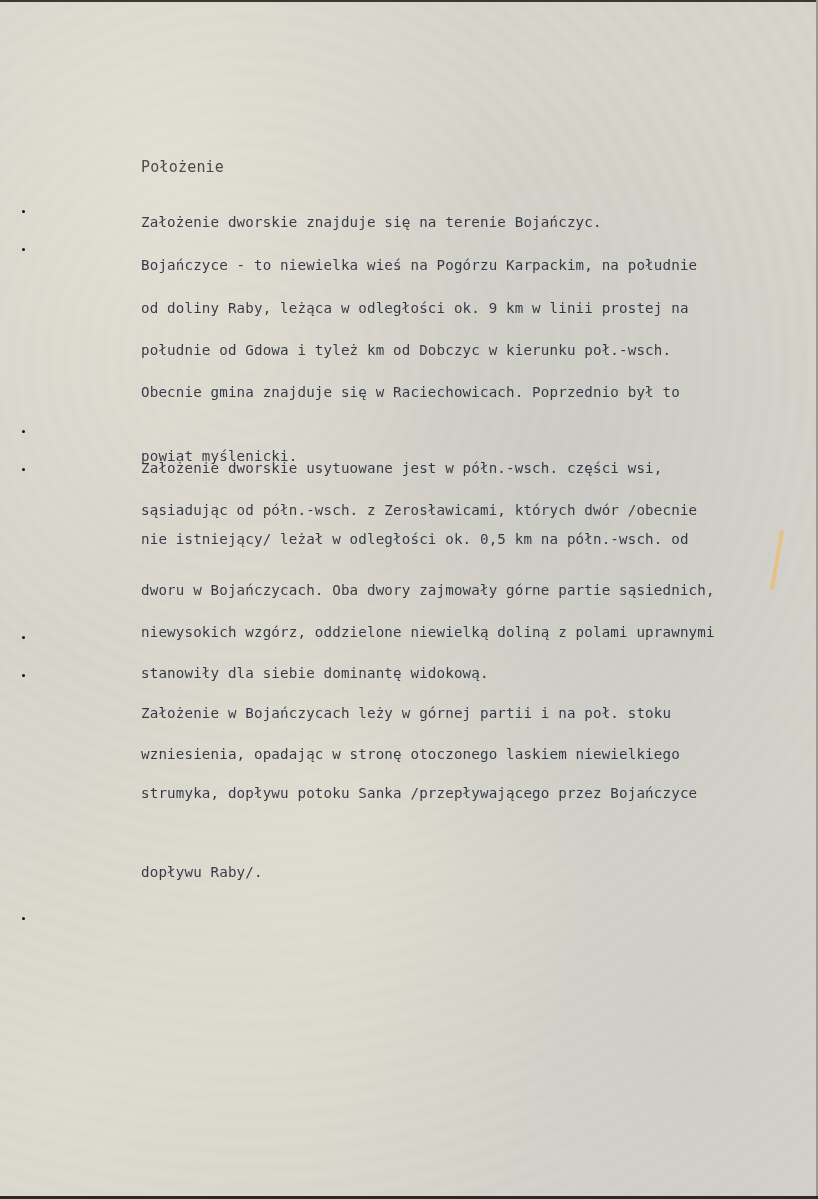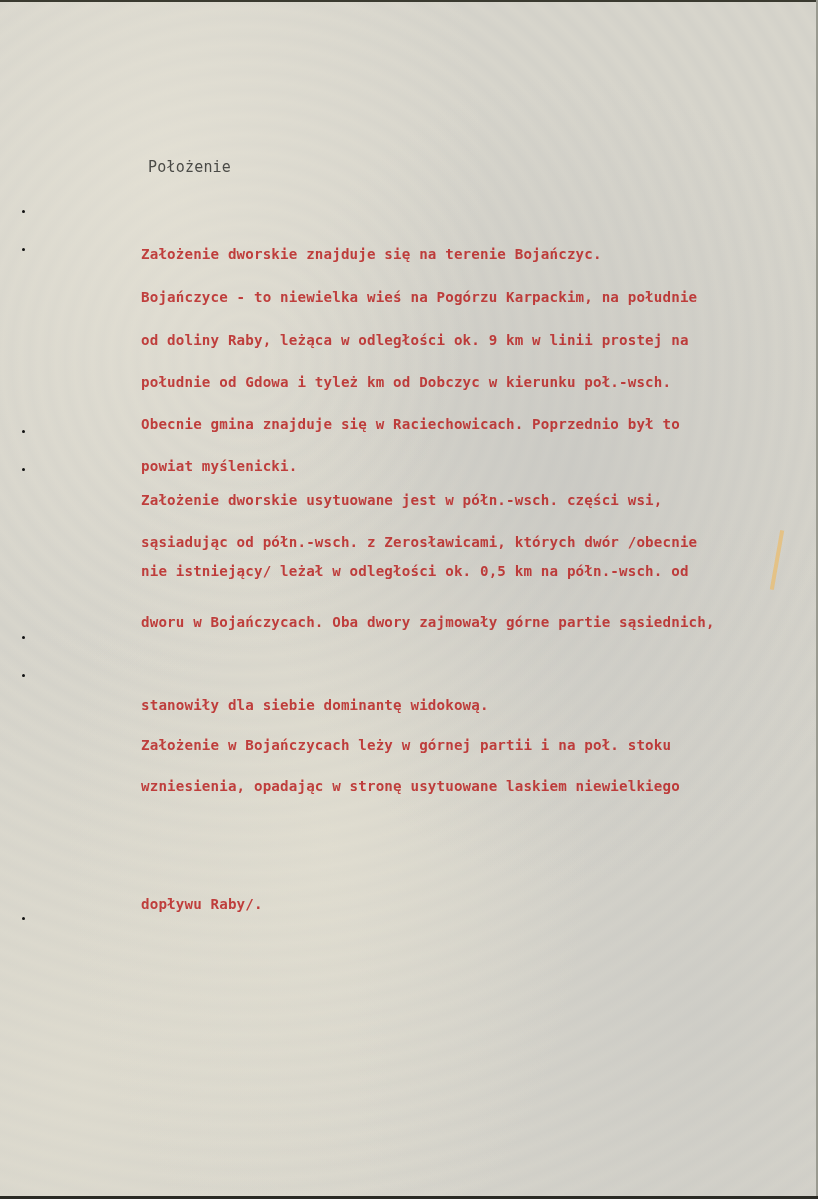--- a/index.html
+++ b/index.html
@@ -51,7 +51,6 @@
       font-size: 15px;
       color: #4a4a46;
       letter-spacing: 0.2px;
-      margin-left: 7px;
     }
     .line {
       position: absolute;

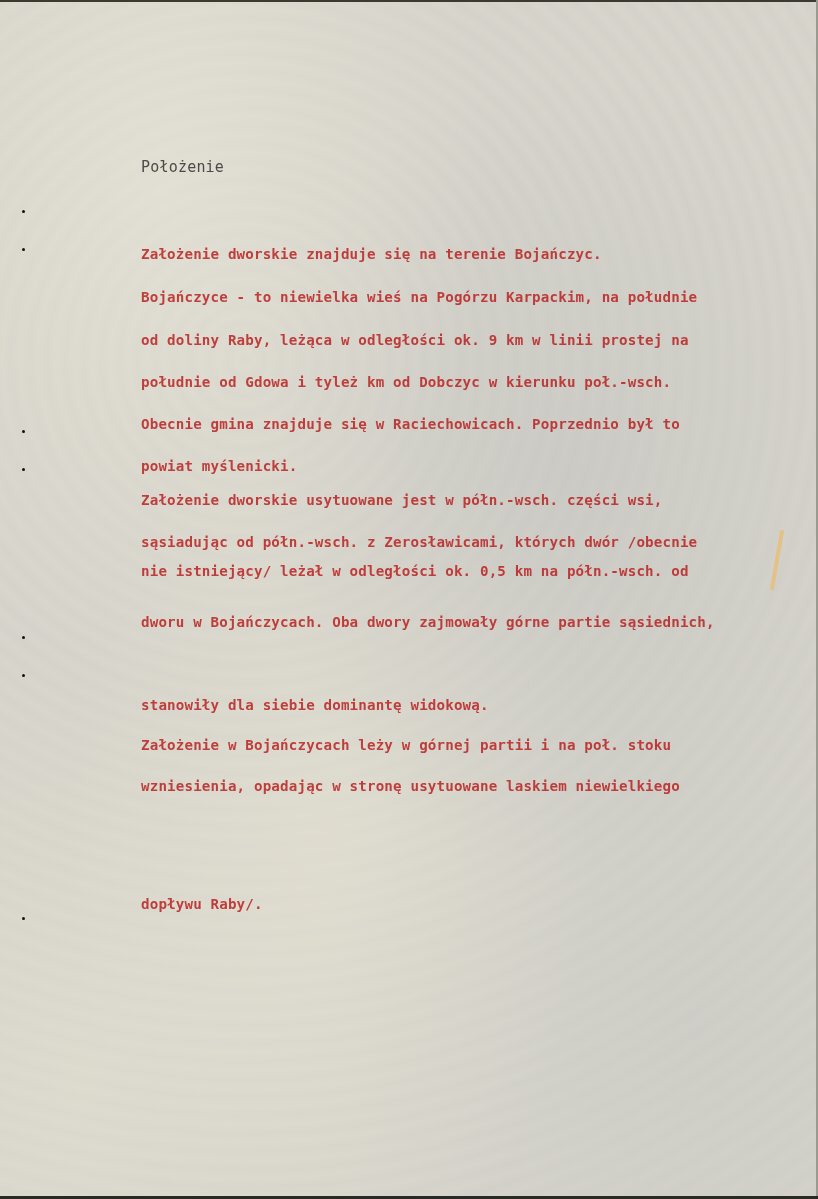--- a/index.html
+++ b/index.html
@@ -57,12 +57,11 @@
       left: 141px;
       font-family: "DejaVu Sans Mono", monospace;
       font-size: 14.2px;
-      color: #b91c1c;
+      color: #0f172a;
       white-space: nowrap;
       letter-spacing: 0.15px;
-      font-weight: bold;
+      font-weight: normal;
       opacity: 0.82;
-      margin-top: 32px;
     }
     .punch {
       position: absolute;

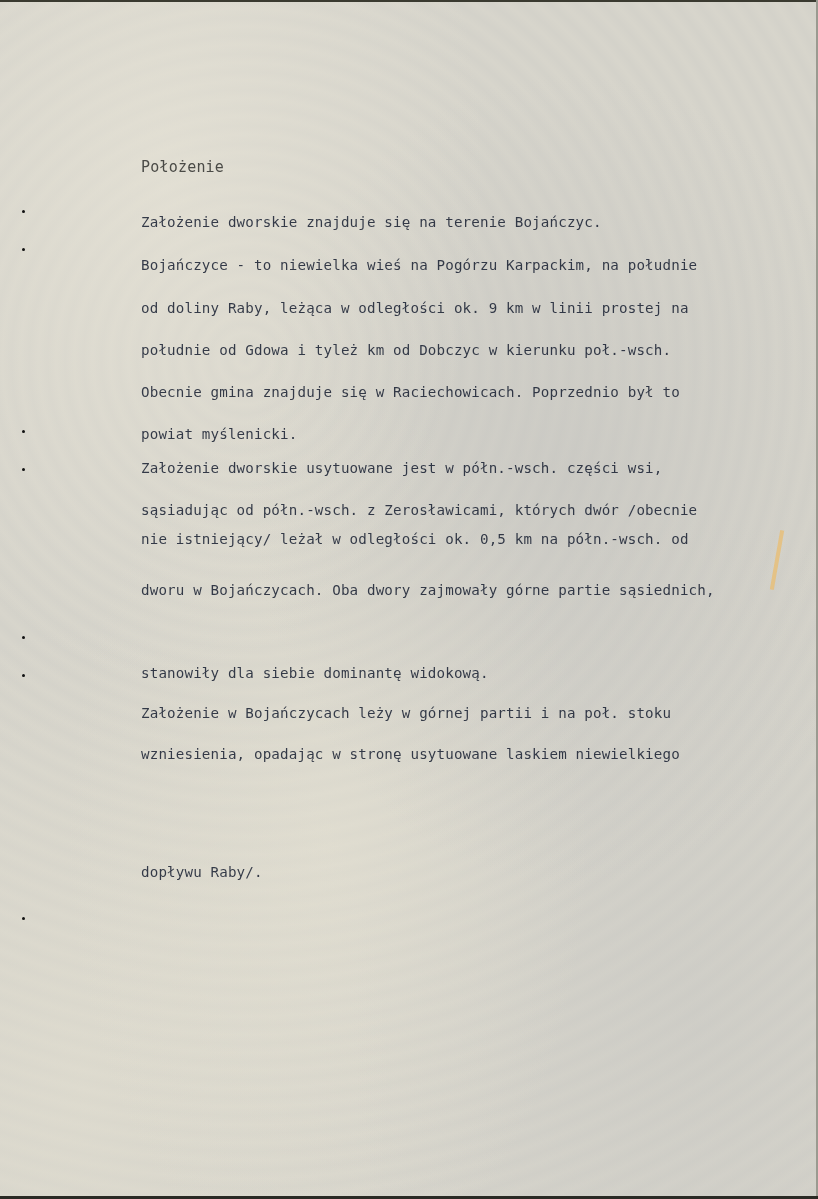--- a/index.html
+++ b/index.html
@@ -97,7 +97,7 @@
   <div class="line" style="top:300px">od doliny Raby, leżąca w odległości ok. 9 km w linii prostej na</div>
   <div class="line" style="top:342px">południe od Gdowa i tyleż km od Dobczyc w kierunku poł.-wsch.</div>
   <div class="line" style="top:384px">Obecnie gmina znajduje się w Raciechowicach. Poprzednio był to</div>
-  <div class="line" style="top:426px">powiat myślenicki.</div>
+  <div class="line" style="top:448px">powiat myślenicki.</div>
   <div class="line" style="top:460px">Założenie dworskie usytuowane jest w półn.-wsch. części wsi,</div>
   <div class="line" style="top:502px">sąsiadując od półn.-wsch. z Zerosławicami, których dwór /obecnie</div>
   <div class="line" style="top:531px">nie istniejący/ leżał w odległości ok. 0,5 km na półn.-wsch. od</div>

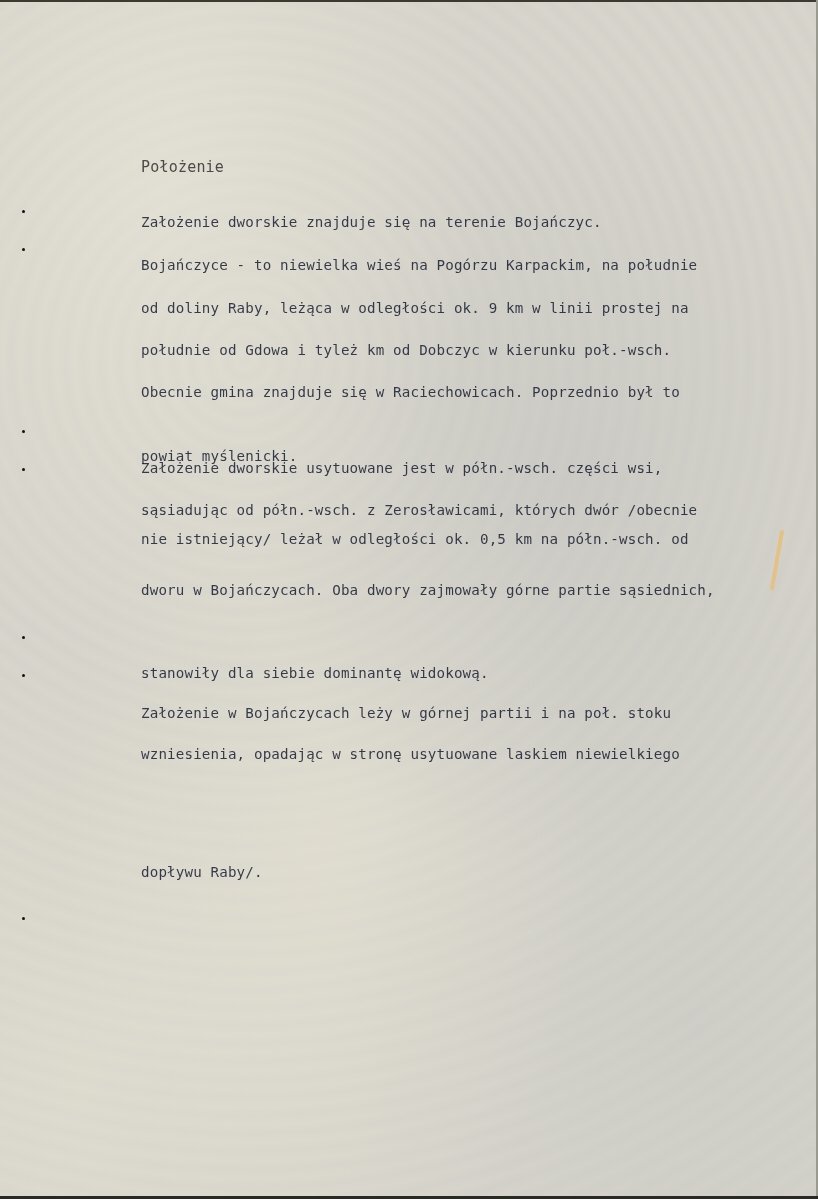--- a/index.html
+++ b/index.html
@@ -102,6 +102,7 @@
   <div class="line" style="top:502px">sąsiadując od półn.-wsch. z Zerosławicami, których dwór /obecnie</div>
   <div class="line" style="top:531px">nie istniejący/ leżał w odległości ok. 0,5 km na półn.-wsch. od</div>
   <div class="line" style="top:582px">dworu w Bojańczycach. Oba dwory zajmowały górne partie sąsiednich,</div>
+  <div class="line" style="top:624px">niewysokich wzgórz, oddzielone niewielką doliną z polami uprawnymi</div>
   <div class="line" style="top:665px">stanowiły dla siebie dominantę widokową.</div>
   <div class="line" style="top:705px">Założenie w Bojańczycach leży w górnej partii i na poł. stoku</div>
   <div class="line" style="top:746px">wzniesienia, opadając w stronę usytuowane laskiem niewielkiego</div>

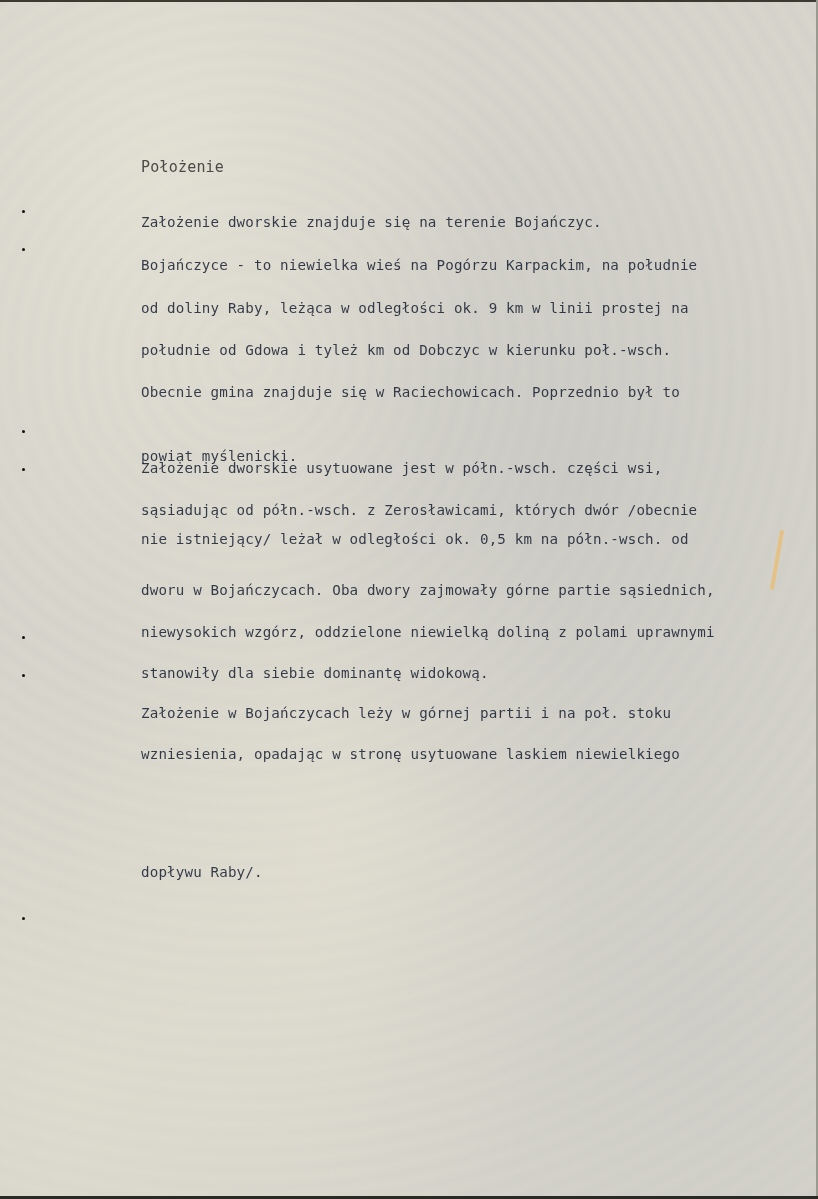--- a/index.html
+++ b/index.html
@@ -105,7 +105,7 @@
   <div class="line" style="top:624px">niewysokich wzgórz, oddzielone niewielką doliną z polami uprawnymi</div>
   <div class="line" style="top:665px">stanowiły dla siebie dominantę widokową.</div>
   <div class="line" style="top:705px">Założenie w Bojańczycach leży w górnej partii i na poł. stoku</div>
-  <div class="line" style="top:746px">wzniesienia, opadając w stronę usytuowane laskiem niewielkiego</div>
+  <div class="line" style="top:746px">wzniesienia, opadając w stronę otoczonego laskiem niewielkiego</div>
   <div class="line" style="top:864px">dopływu Raby/.</div>
 
   <div class="punch" style="top:210px"></div>

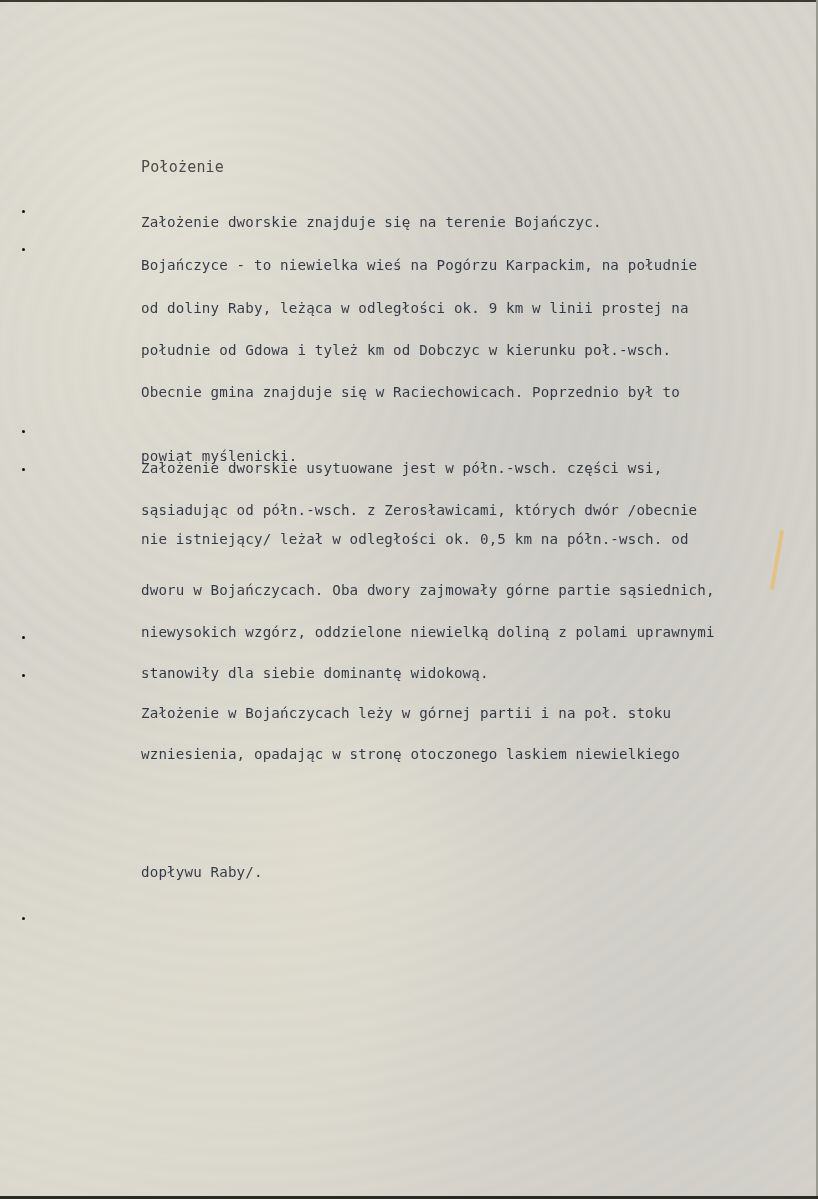--- a/index.html
+++ b/index.html
@@ -106,6 +106,7 @@
   <div class="line" style="top:665px">stanowiły dla siebie dominantę widokową.</div>
   <div class="line" style="top:705px">Założenie w Bojańczycach leży w górnej partii i na poł. stoku</div>
   <div class="line" style="top:746px">wzniesienia, opadając w stronę otoczonego laskiem niewielkiego</div>
+  <div class="line" style="top:785px">strumyka, dopływu potoku Sanka /przepływającego przez Bojańczyce</div>
   <div class="line" style="top:864px">dopływu Raby/.</div>
 
   <div class="punch" style="top:210px"></div>

